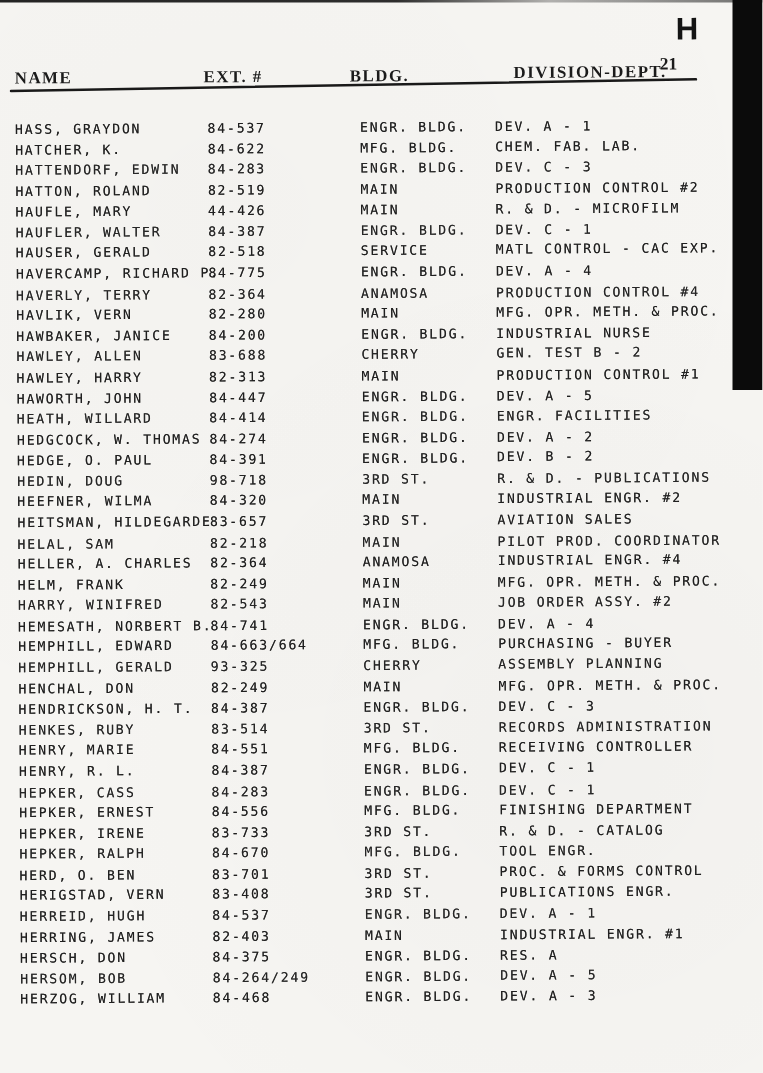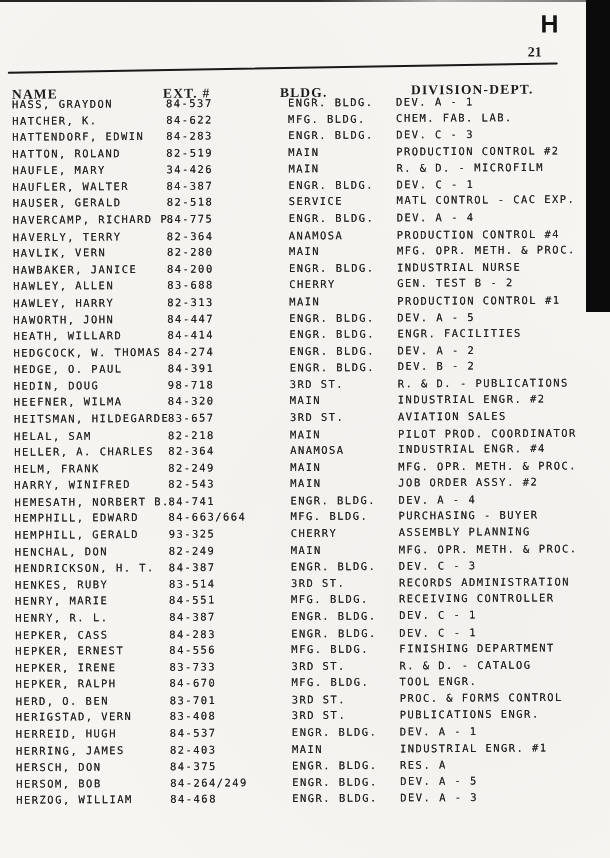--- a/index.html
+++ b/index.html
@@ -49,7 +49,7 @@
     position:absolute;top:53px;
     font-family:"Liberation Serif", serif;
     font-weight:bold;font-size:13.5px;color:#1b1b1b;
-    letter-spacing:1.2px;white-space:nowrap;margin-top:32px;
+    letter-spacing:1.2px;white-space:nowrap;
   }
   .col-header.h-name{left:14px;}
   .col-header.h-ext{left:165px;}

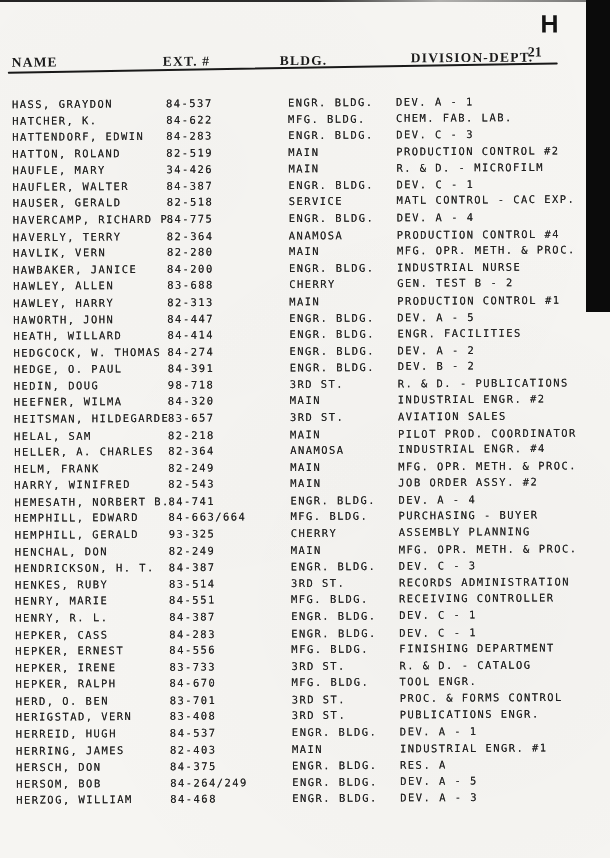--- a/index.html
+++ b/index.html
@@ -136,7 +136,7 @@
 
   <div class="dir-row">
     <span class="cell c-name">HAUFLE, MARY</span>
-    <span class="cell c-ext">34-426</span>
+    <span class="cell c-ext">44-426</span>
     <span class="cell c-bldg">MAIN</span>
     <span class="cell c-division">R. &amp; D. - MICROFILM</span>
   </div>

